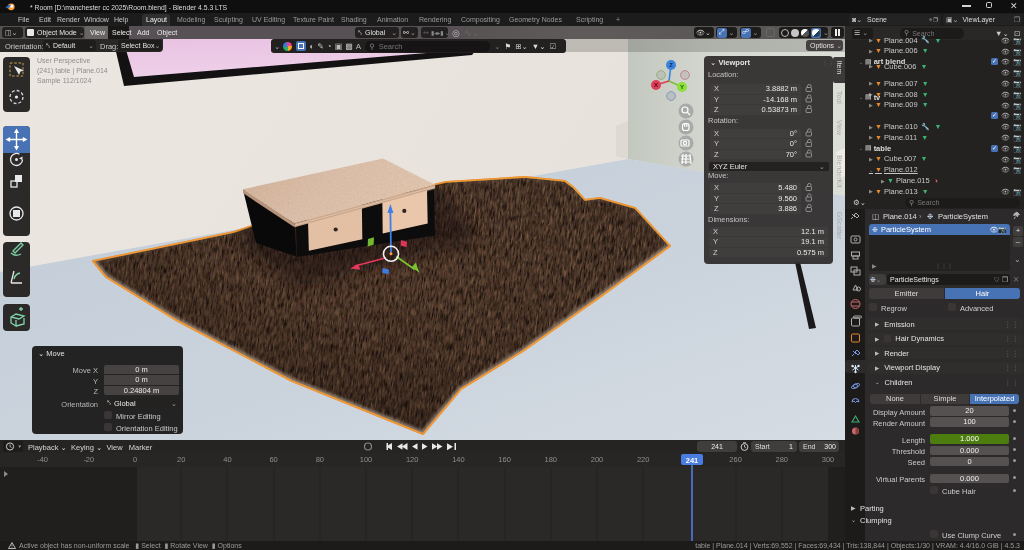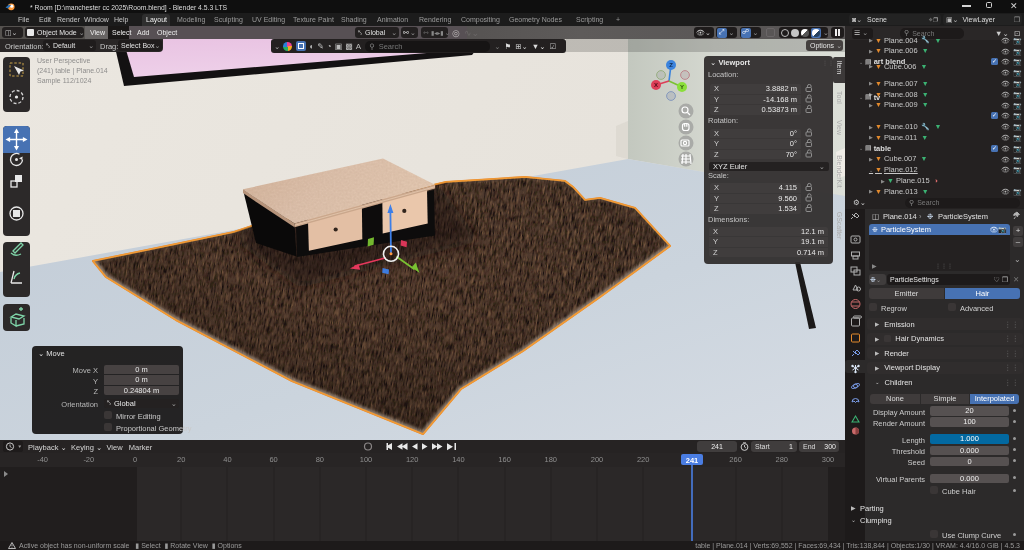--- a/index.html
+++ b/index.html
@@ -428,7 +428,7 @@
       <span class="lab" style="color:#e2e2e2;">XYZ Euler</span>
       <span class="val" style="color:#999;">⌄</span>
     </div>
-<div class="nplabel" style="top:171px;">Scale:</div>
+<div class="nplabel" style="top:171px;">Move:</div>
 <div class="nprow" style="top:183px;border-radius:2px 2px 0 0;">
       <span class="lab">X</span>
       <span class="val">4.115</span>

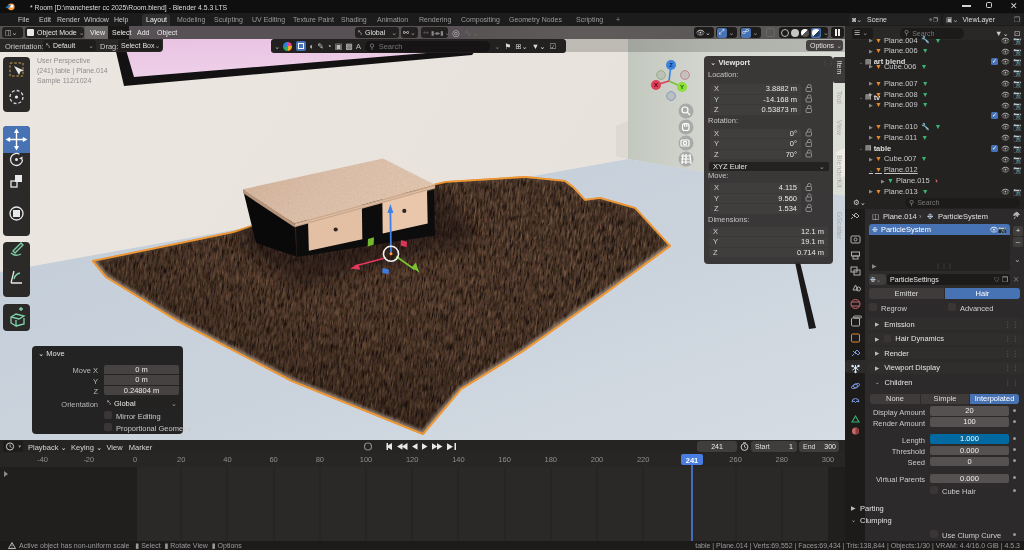--- a/index.html
+++ b/index.html
@@ -431,7 +431,7 @@
 <div class="nplabel" style="top:171px;">Move:</div>
 <div class="nprow" style="top:183px;border-radius:2px 2px 0 0;">
       <span class="lab">X</span>
-      <span class="val">4.115</span>
+      <span class="val">5.480</span>
     </div>
 <div class="nprow" style="top:193.5px;">
       <span class="lab">Y</span>

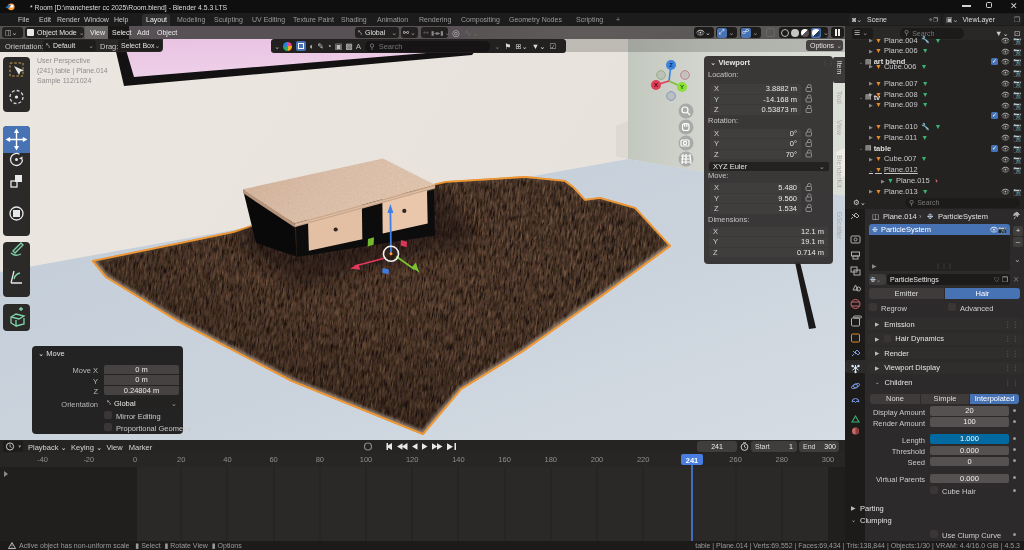--- a/index.html
+++ b/index.html
@@ -439,7 +439,7 @@
     </div>
 <div class="nprow" style="top:204px;border-radius:0 0 2px 2px;">
       <span class="lab">Z</span>
-      <span class="val">1.534</span>
+      <span class="val">3.886</span>
     </div>
 
 <div class="nplabel" style="top:215px;">Dimensions:</div>

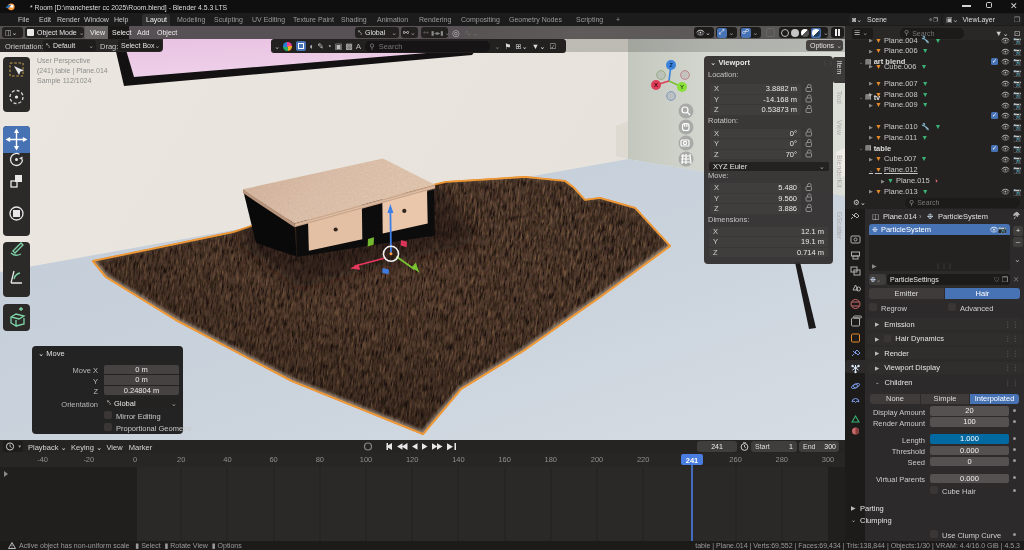--- a/index.html
+++ b/index.html
@@ -453,7 +453,7 @@
     </div>
 <div class="nprow" style="top:247.5px;left:709px;width:119px;border-radius:0 0 2px 2px;">
       <span class="lab">Z</span>
-      <span class="val">0.714 m</span>
+      <span class="val">0.575 m</span>
     </div>
 
 <div class="abs" style="left:833px;top:56px;width:12px;height:384px;"></div>

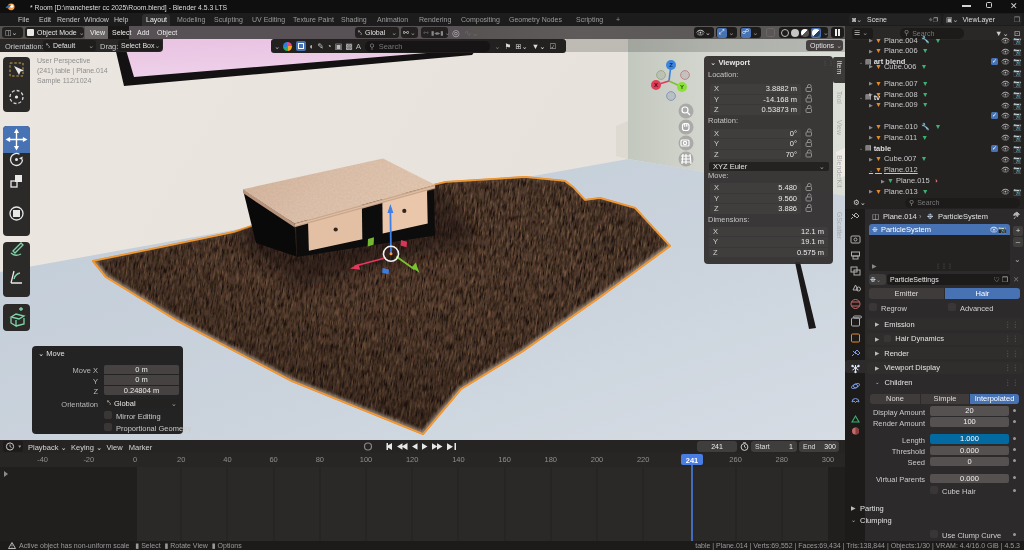--- a/index.html
+++ b/index.html
@@ -487,7 +487,7 @@
 <div class="abs" style="left:104px;top:411px;width:8px;height:8px;background:#3a3636;border-radius:2px;"></div>
 <div class="abs txt" style="left:116px;top:412px;color:#c9c9c9;">Mirror Editing</div>
 <div class="abs" style="left:104px;top:423px;width:8px;height:8px;background:#3a3636;border-radius:2px;"></div>
-<div class="abs txt" style="left:116px;top:424px;color:#c9c9c9;">Proportional Geometry</div>
+<div class="abs txt" style="left:116px;top:424px;color:#c9c9c9;">Orientation Editing</div>
 
 <div class="abs" style="left:0;top:440px;width:845px;height:13px;background:#262323;"></div>
 <svg class="abs" style="left:3px;top:441px;" width="460" height="11" viewBox="0 0 460 11">

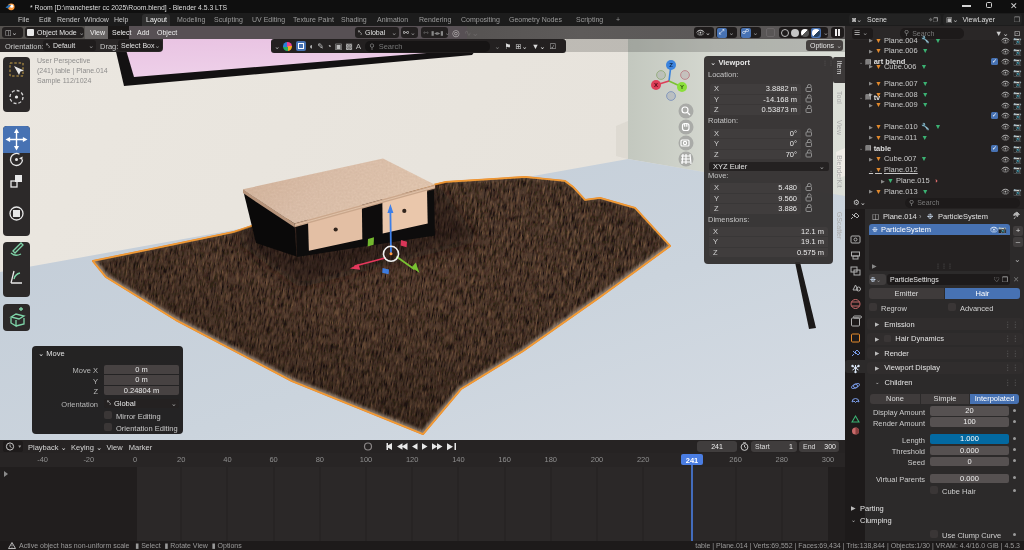--- a/index.html
+++ b/index.html
@@ -758,7 +758,7 @@
     <div class="pfield" style="top:417px;">100</div>
     <div class="pdot" style="top:420px;"></div>
 <div class="plab" style="left:845px;top:435.5px;">Length</div>
-    <div class="pfield" style="top:434px;background:#0369a1;color:#fff;text-align:right;">1.000</div>
+    <div class="pfield" style="top:434px;background:#4d7c0f;color:#fff;text-align:right;">1.000</div>
     <div class="pdot" style="top:437px;"></div>
 <div class="plab" style="left:845px;top:447px;">Threshold</div>
     <div class="pfield" style="top:445.5px;">0.000</div>

